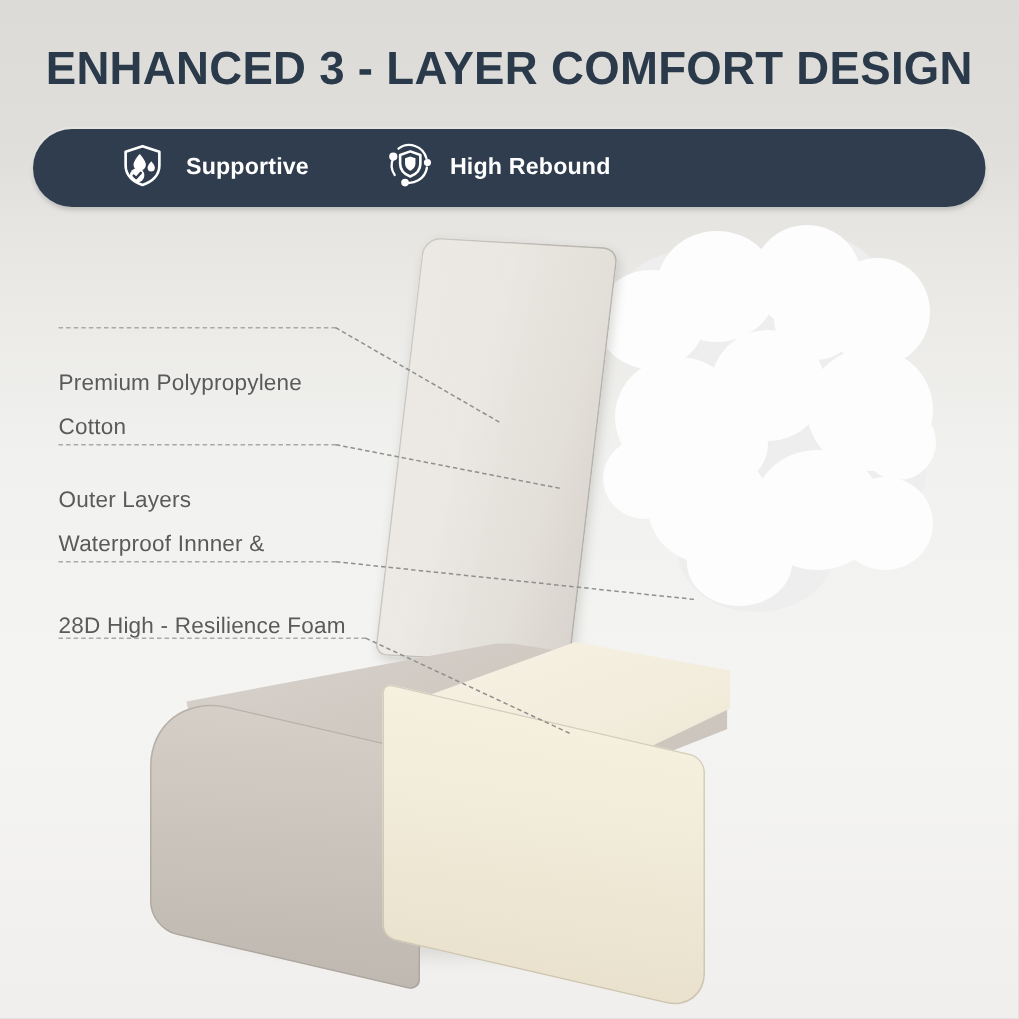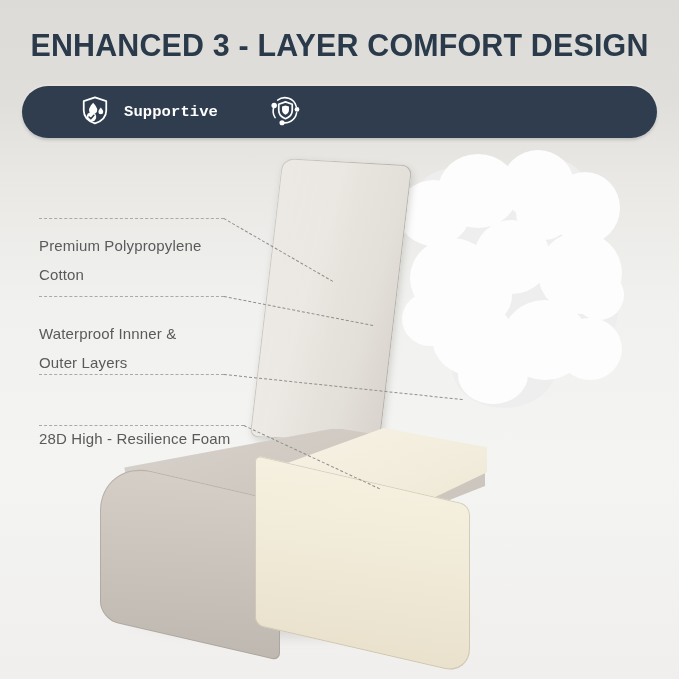--- a/index.html
+++ b/index.html
@@ -42,7 +42,7 @@
     color:#ffffff;font-size:15.5px;font-weight:600;
     letter-spacing:.1px;white-space:nowrap;
   }
-  #b1{margin-left:58px;font-family:Liberation Mono, monospace;}
+  #b1{margin-left:58px;}
   #b1 .blabel{margin-left:14px;}
   #b2{margin-left:60px;}
   #b2 .blabel{margin-left:12px;}

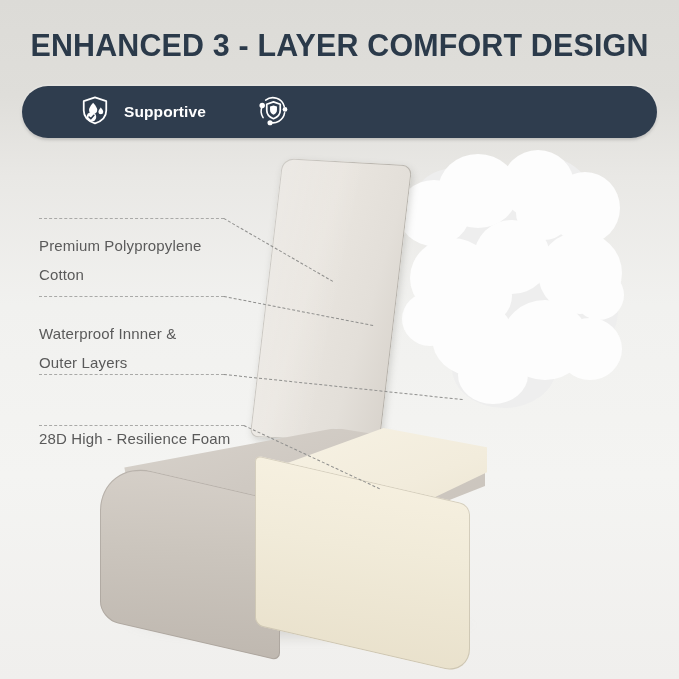--- a/index.html
+++ b/index.html
@@ -179,6 +179,7 @@
           <circle cx="13.2" cy="30.4" r="2.8" fill="#ffffff"></circle>
         </svg>
       </span>
+      <span class="blabel">High Rebound</span>
     </div>
   </div>
 

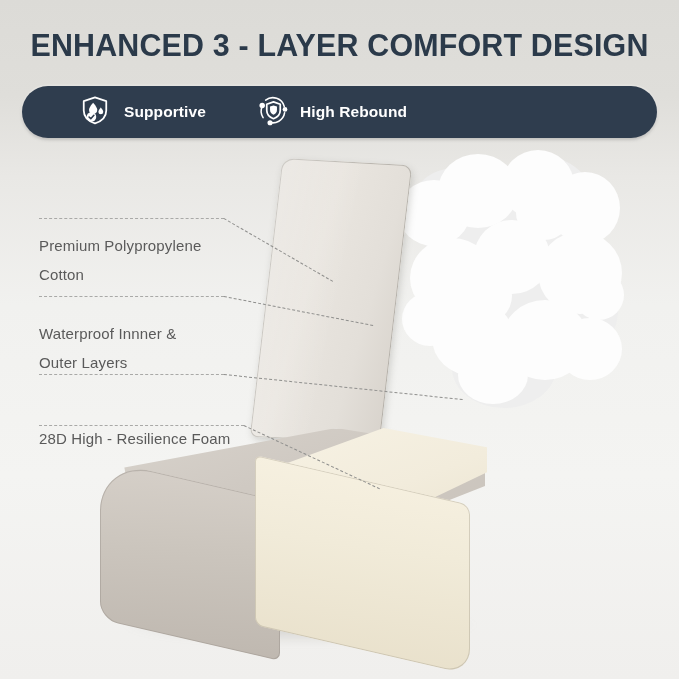--- a/index.html
+++ b/index.html
@@ -58,7 +58,7 @@
     white-space:nowrap;
   }
   #ann1{top:196px;}
-  #ann2{top:231px;}
+  #ann2{top:241px;}
   #ann3{top:319px;}
   #ann4{top:424px;}
 

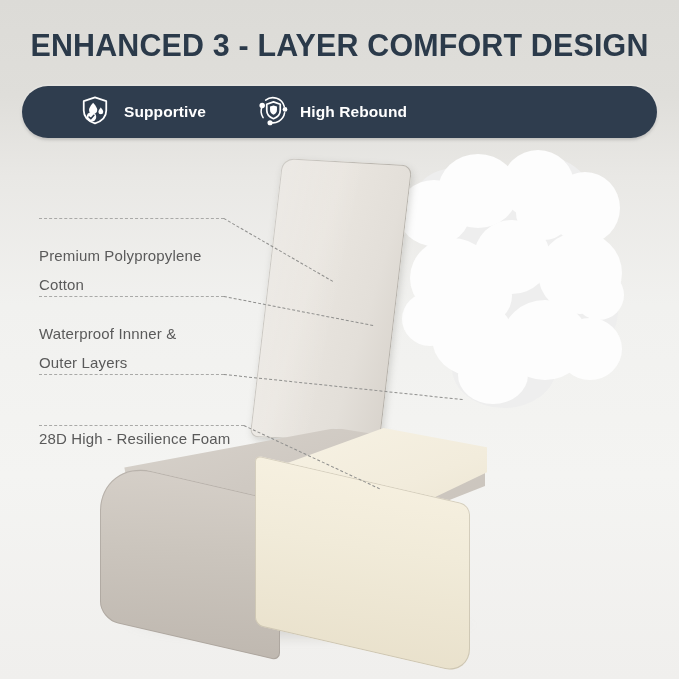--- a/index.html
+++ b/index.html
@@ -224,8 +224,8 @@
     <div class="txt">Cotton</div>
   </div>
   <div class="ann" id="ann3">
+    <div class="txt">Outer Layers</div>
     <div class="txt">Waterproof Innner &amp;</div>
-    <div class="txt">Outer Layers</div>
   </div>
   <div class="ann" id="ann4">
     <div class="txt">28D High - Resilience Foam</div>

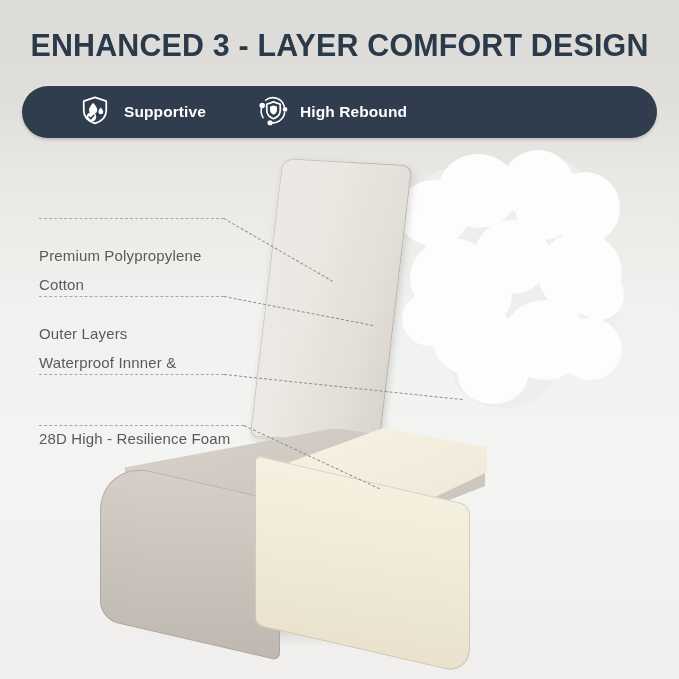--- a/index.html
+++ b/index.html
@@ -60,7 +60,7 @@
   #ann1{top:196px;}
   #ann2{top:241px;}
   #ann3{top:319px;}
-  #ann4{top:424px;}
+  #ann4{top:403px;}
 
   
   .dashrule{

